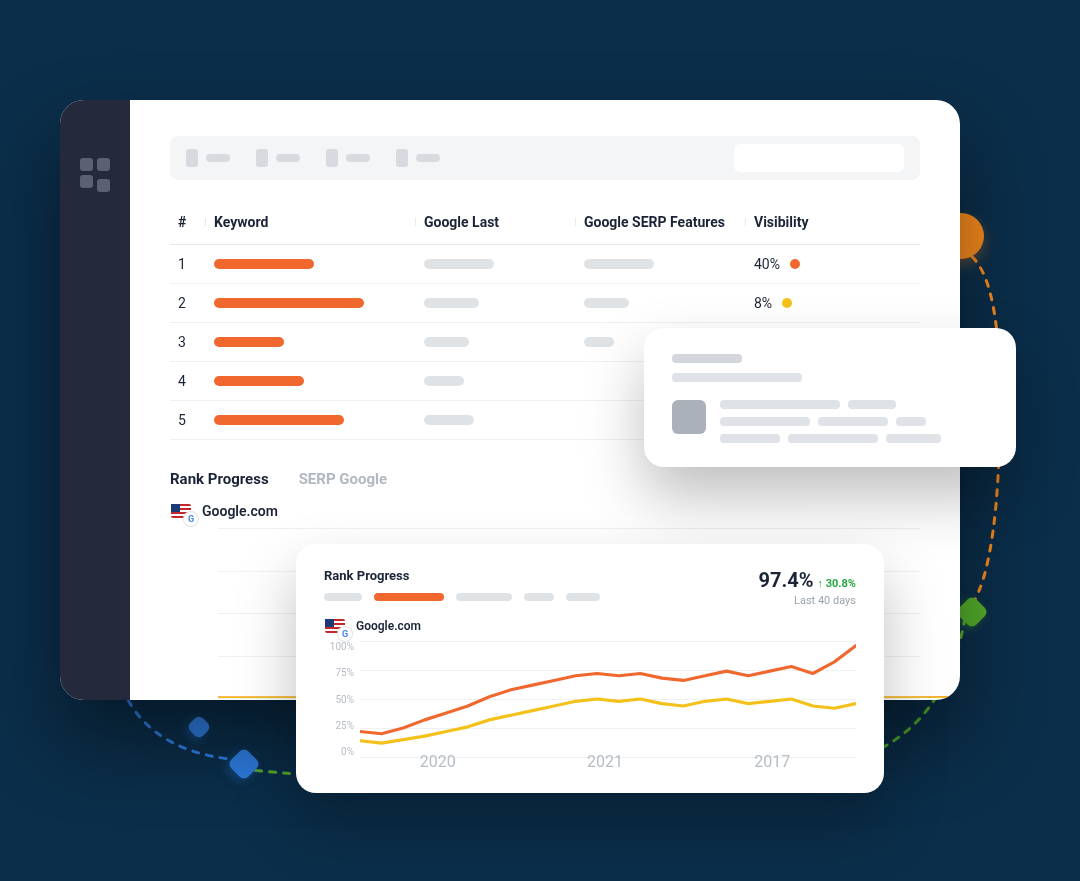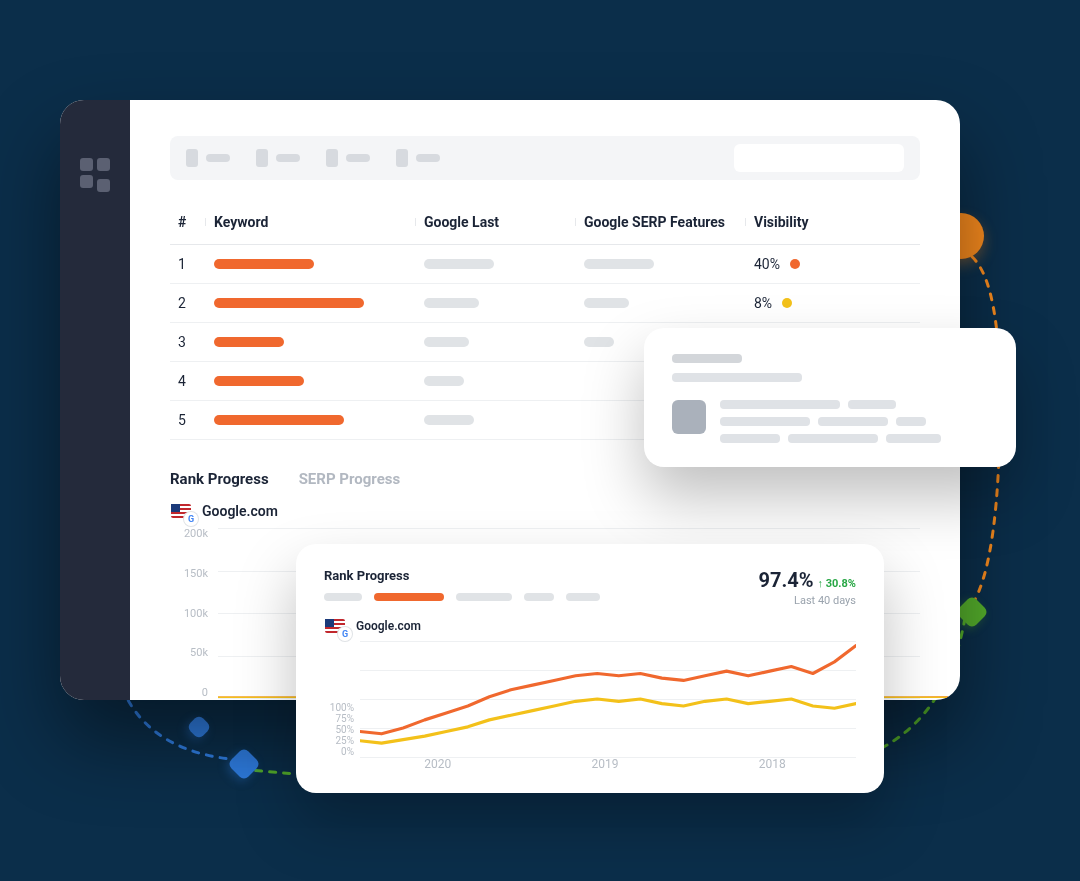--- a/index.html
+++ b/index.html
@@ -330,7 +330,7 @@
 
     <div class="tabs">
       <div class="tab active">Rank Progress</div>
-      <div class="tab">SERP Progress</div>
+      <div class="tab">SERP Google</div>
     </div>
     <div class="source-row">
       <span class="flag-google">

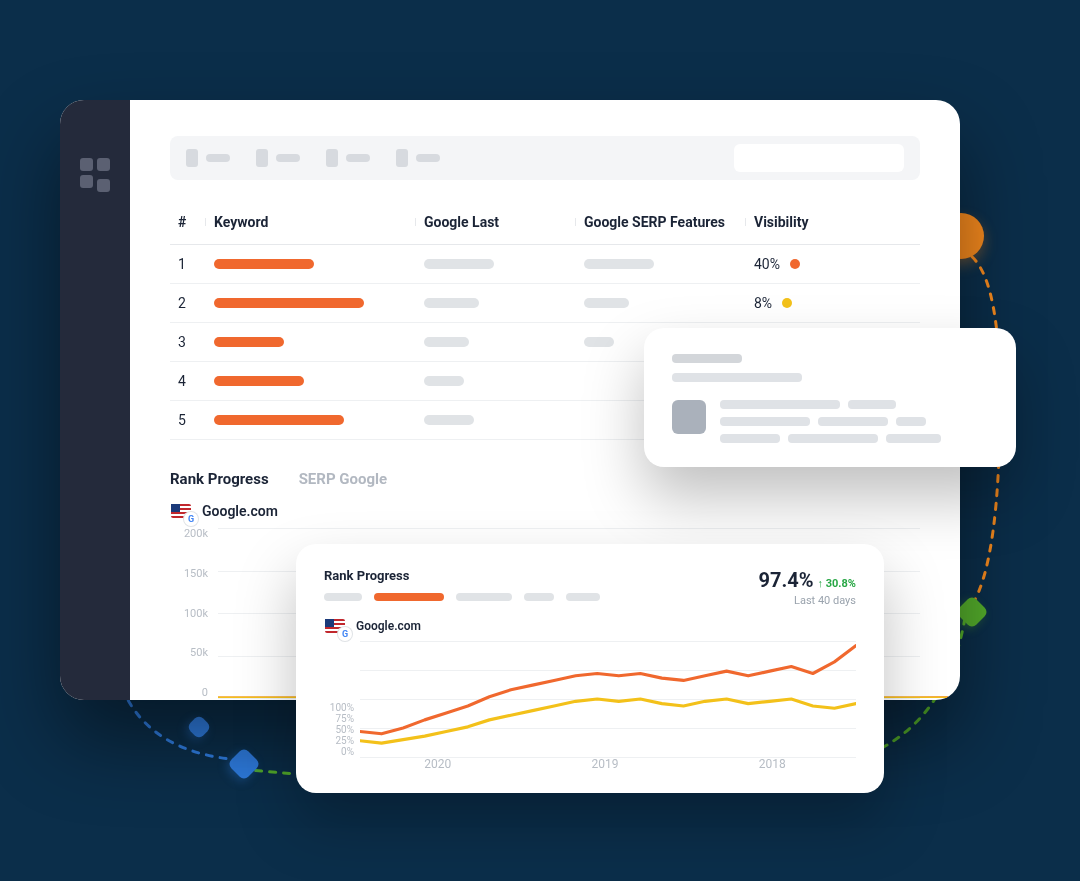--- a/index.html
+++ b/index.html
@@ -341,13 +341,6 @@
     </div>
 
     <div class="big-chart">
-      <div class="y-labels" id="big-y">
-          <span>200k</span>
-          <span>150k</span>
-          <span>100k</span>
-          <span>50k</span>
-          <span>0</span>
-        </div>
       <div class="grid-h" id="big-grid">
           <div style="top: 0%;"></div>
           <div style="top: 25%;"></div>

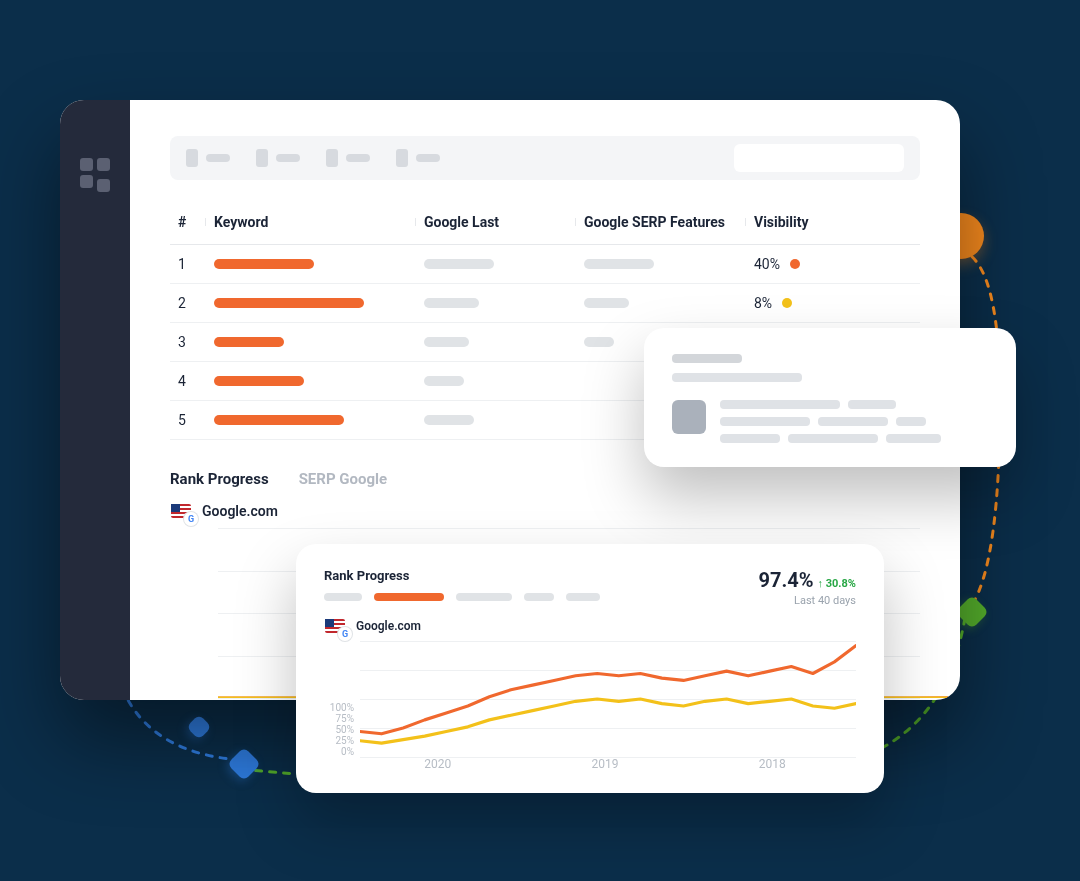--- a/index.html
+++ b/index.html
@@ -187,7 +187,7 @@
     position:relative;
     height:130px;
   }
-  .small-chart .y { position:absolute; left:0; top:0; bottom:14px; display:flex; flex-direction:column; justify-content:flex-end; font-size:10px; color:#b7bdc5; width:30px; text-align:right;}
+  .small-chart .y { position:absolute; left:0; top:0; bottom:14px; display:flex; flex-direction:column; justify-content:space-between; font-size:10px; color:#b7bdc5; width:30px; text-align:right;}
   .small-chart .plot { position:absolute; left:36px; right:0; top:0; bottom:14px;}
   .small-chart .plot .gline { position:absolute; left:0; right:0; height:1px; background:#eef0f2;}
   .small-chart .x { position:absolute; left:30px; right:0; bottom:0; display:flex; justify-content:space-around; font-size:12px; color:#b7bdc5;}

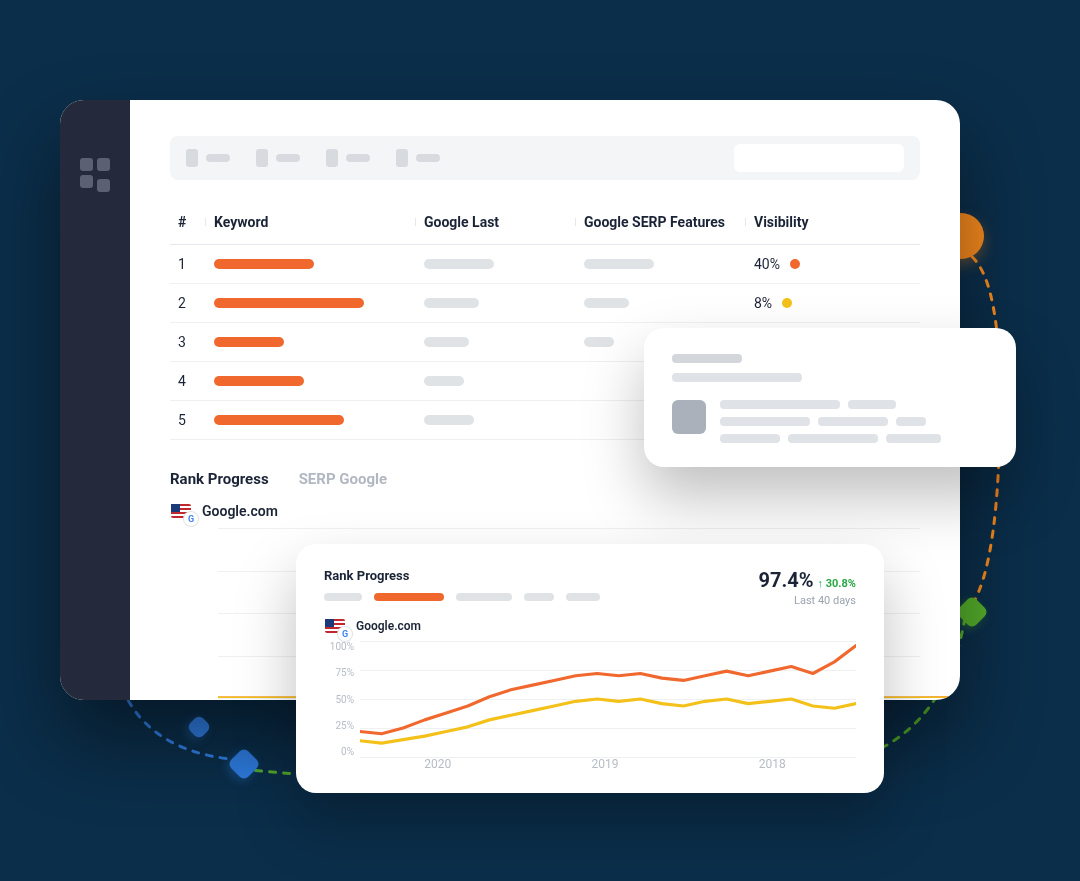--- a/index.html
+++ b/index.html
@@ -190,7 +190,7 @@
   .small-chart .y { position:absolute; left:0; top:0; bottom:14px; display:flex; flex-direction:column; justify-content:space-between; font-size:10px; color:#b7bdc5; width:30px; text-align:right;}
   .small-chart .plot { position:absolute; left:36px; right:0; top:0; bottom:14px;}
   .small-chart .plot .gline { position:absolute; left:0; right:0; height:1px; background:#eef0f2;}
-  .small-chart .x { position:absolute; left:30px; right:0; bottom:0; display:flex; justify-content:space-around; font-size:12px; color:#b7bdc5;}
+  .small-chart .x { position:absolute; left:30px; right:0; bottom:0; display:flex; justify-content:space-around; font-size:16px; color:#b7bdc5;}
 
   .flag-google {
     display:inline-flex; align-items:center; justify-content:center;

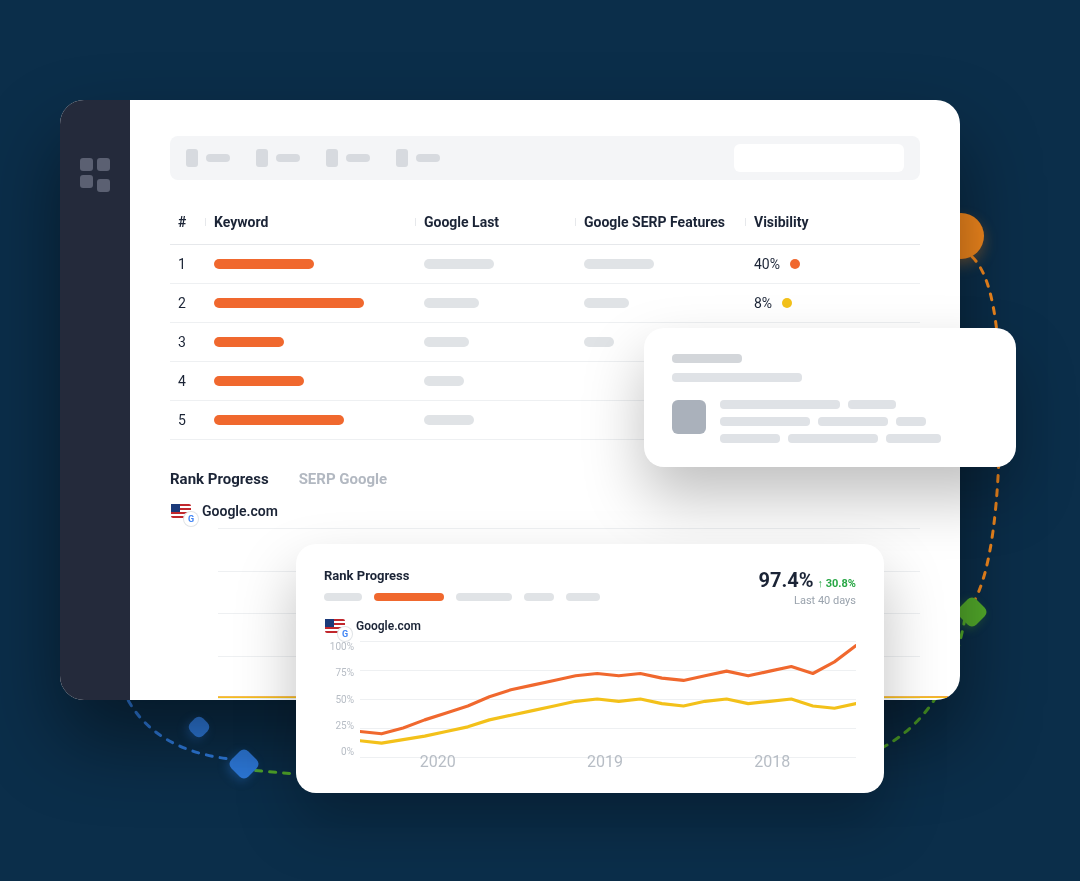--- a/index.html
+++ b/index.html
@@ -419,7 +419,7 @@
       </div>
     <div class="x" id="small-x">
         <span>2020</span>
-        <span>2019</span>
+        <span>2021</span>
         <span>2018</span>
       </div>
   </div>

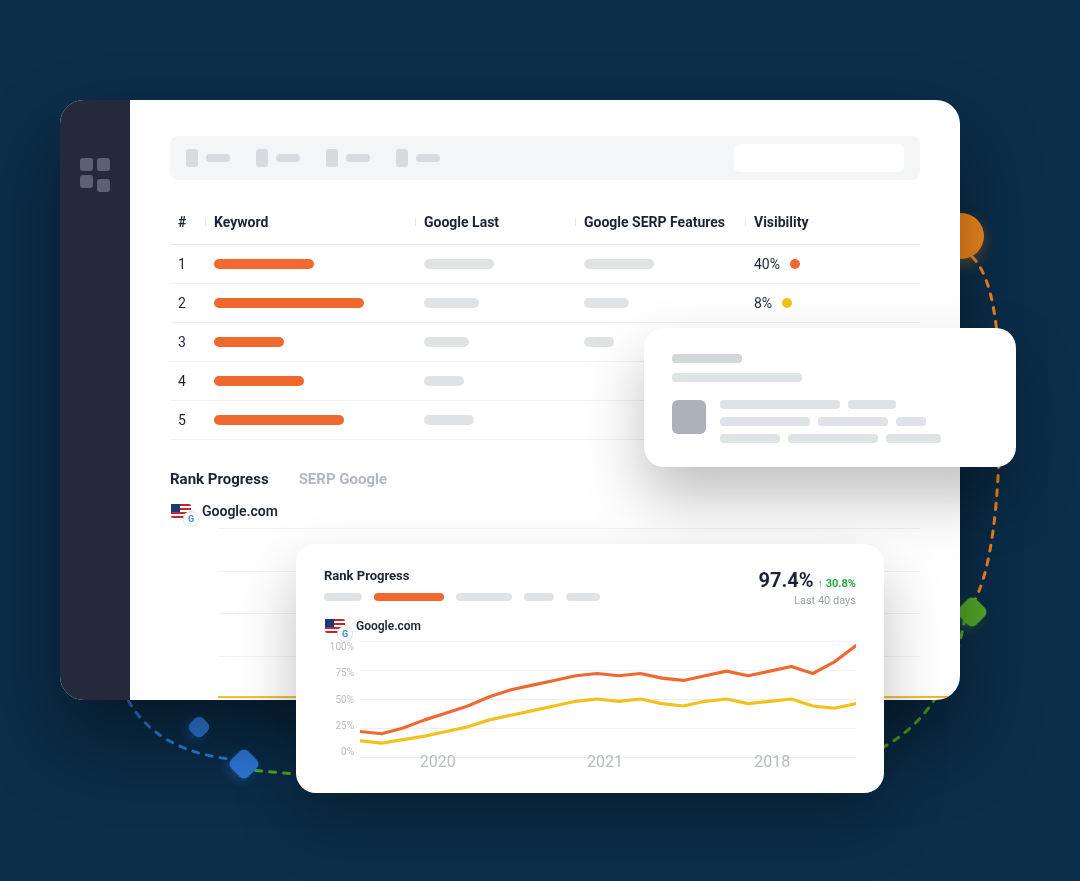--- a/index.html
+++ b/index.html
@@ -420,7 +420,7 @@
     <div class="x" id="small-x">
         <span>2020</span>
         <span>2021</span>
-        <span>2018</span>
+        <span>2017</span>
       </div>
   </div>
 </div>

